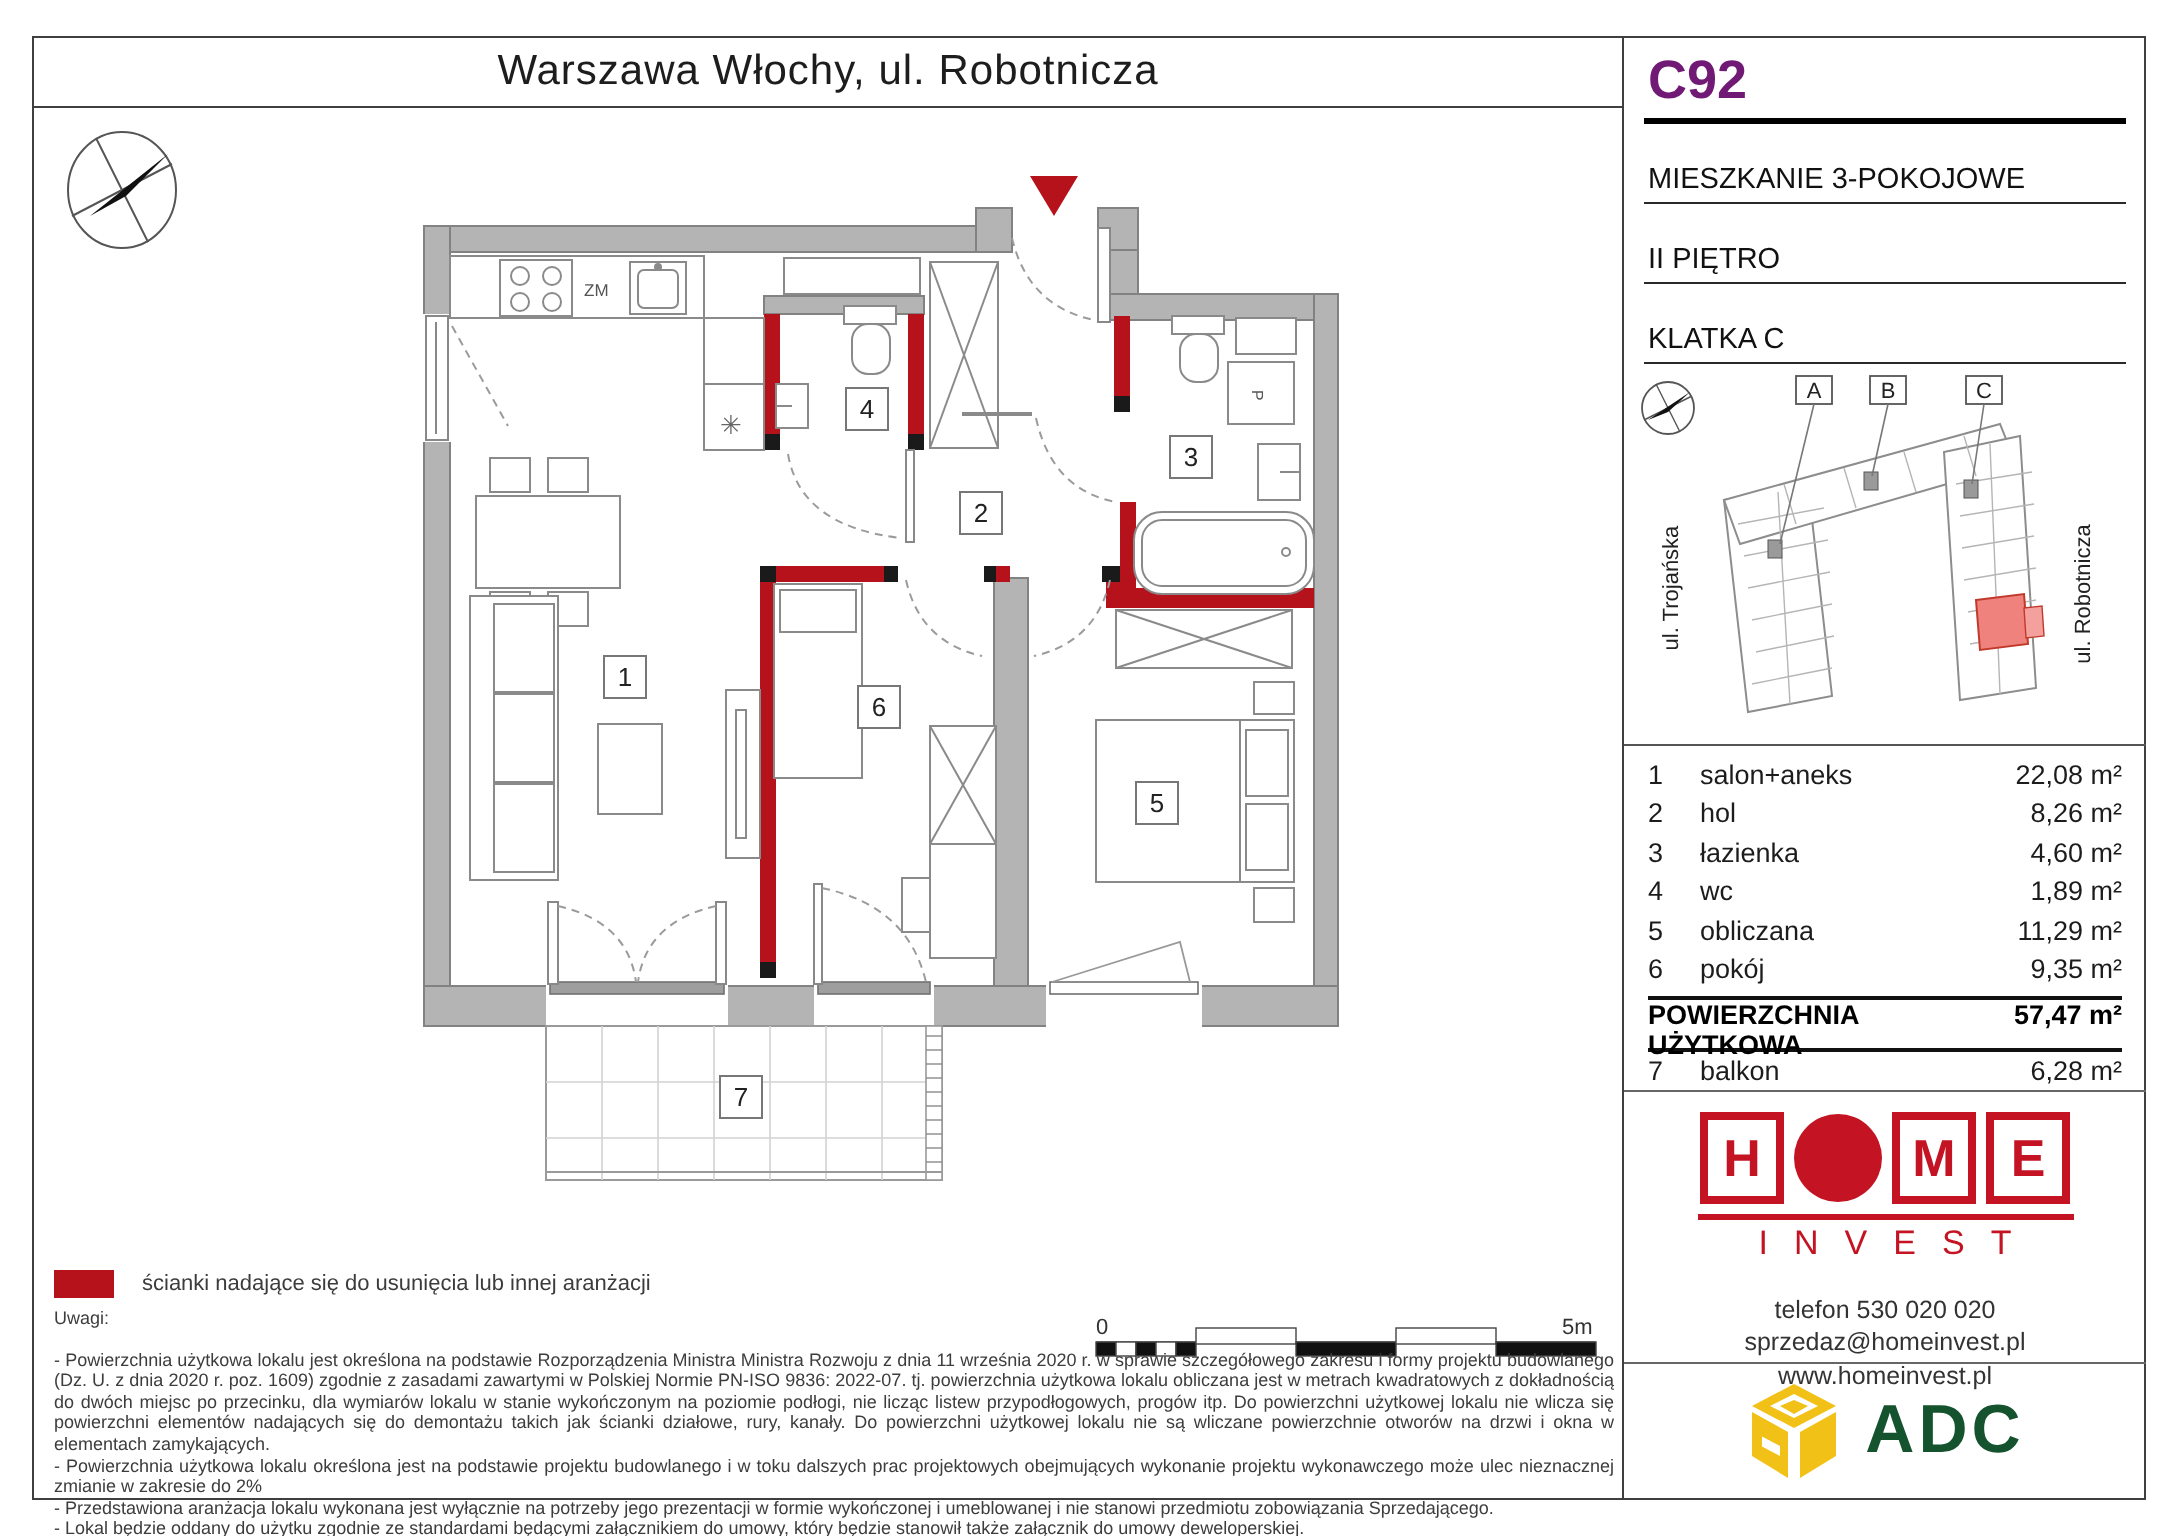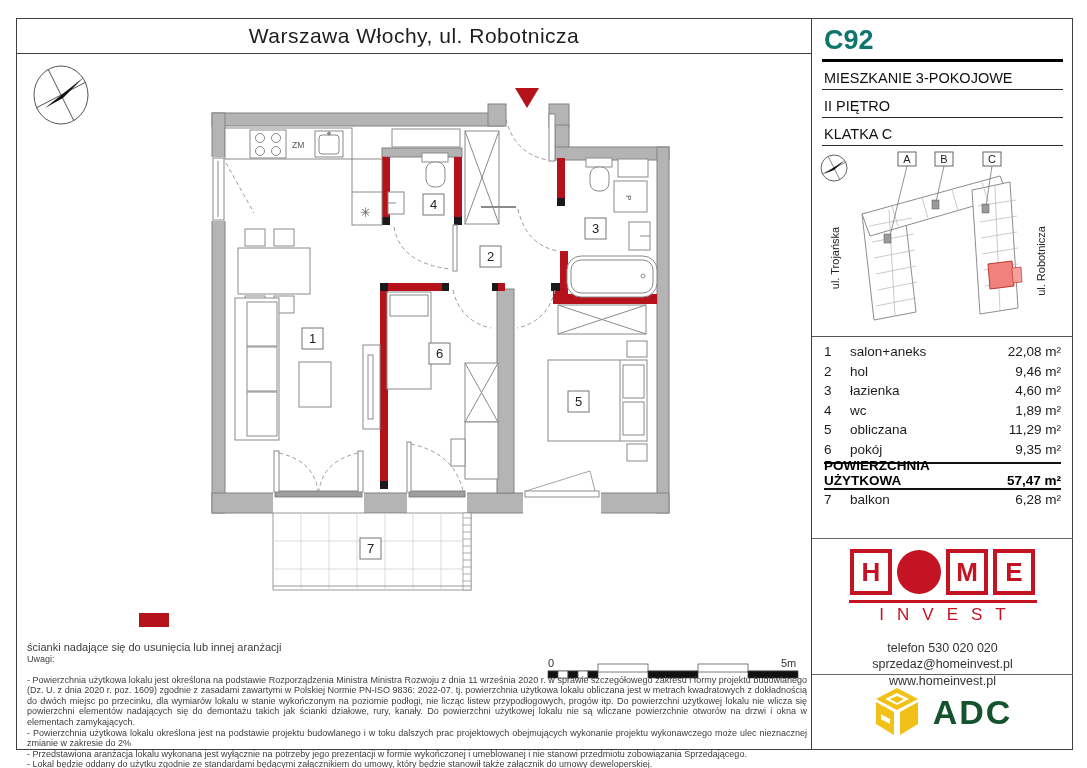--- a/index.html
+++ b/index.html
@@ -19,7 +19,7 @@
   
   .right-col{position:absolute;left:794px;top:0;width:261px;height:730px;border-left:1px solid #3f3f3f;
     display:flex;flex-direction:column;}
-  .c92{font-size:27px;font-weight:bold;color:#0f766e;padding:6px 12px 3px;}
+  .c92{font-size:27px;font-weight:bold;color:#701a75;padding:6px 12px 3px;}
   .c92-rule{height:3px;background:#000;margin:0 10px;}
   .info-row{margin:0 10px;padding:8px 2px 3px;font-size:14.5px;color:#111;border-bottom:1px solid #2a2a2a;}
   .sitemap{height:190px;border-bottom:1px solid #555;position:relative;}

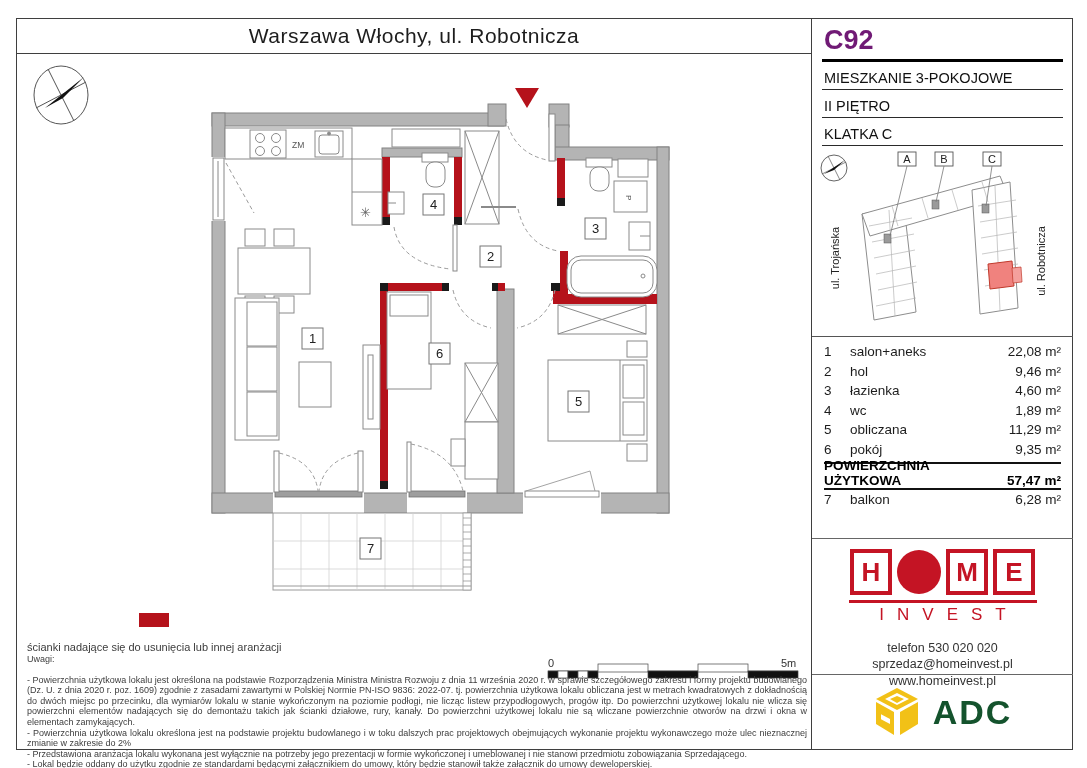--- a/index.html
+++ b/index.html
@@ -21,7 +21,7 @@
     display:flex;flex-direction:column;}
   .c92{font-size:27px;font-weight:bold;color:#701a75;padding:6px 12px 3px;}
   .c92-rule{height:3px;background:#000;margin:0 10px;}
-  .info-row{margin:0 10px;padding:8px 2px 3px;font-size:14.5px;color:#111;border-bottom:1px solid #2a2a2a;}
+  .info-row{margin:0 10px;padding:20px 2px 3px;font-size:14.5px;color:#111;border-bottom:1px solid #2a2a2a;}
   .sitemap{height:190px;border-bottom:1px solid #555;position:relative;}
   .roomtable{padding:5px 12px 0;}
   .trow{display:flex;font-size:13.5px;color:#1c1c1c;height:19.5px;align-items:center;}

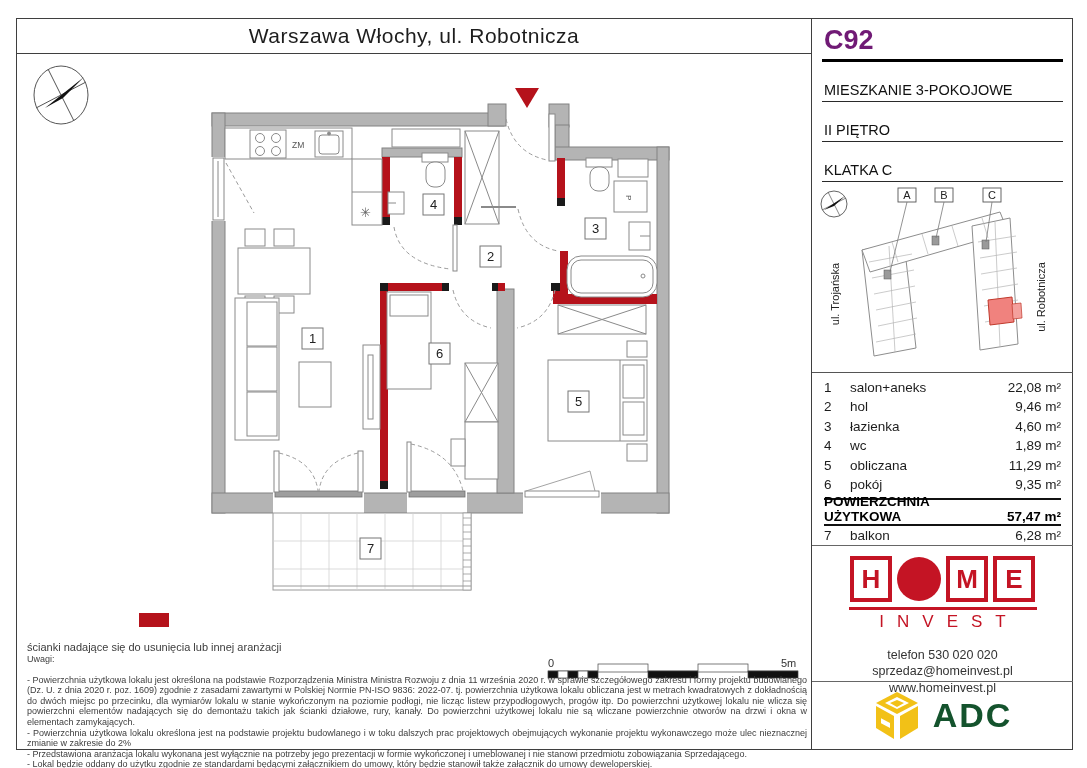--- a/index.html
+++ b/index.html
@@ -367,7 +367,7 @@
       <div class="trow">
         <span class="n">2</span>
         <span class="nm">hol</span>
-        <span class="ar">9,46 m²</span>
+        <span class="ar">8,26 m²</span>
       </div>
       <div class="trow">
         <span class="n">3</span>

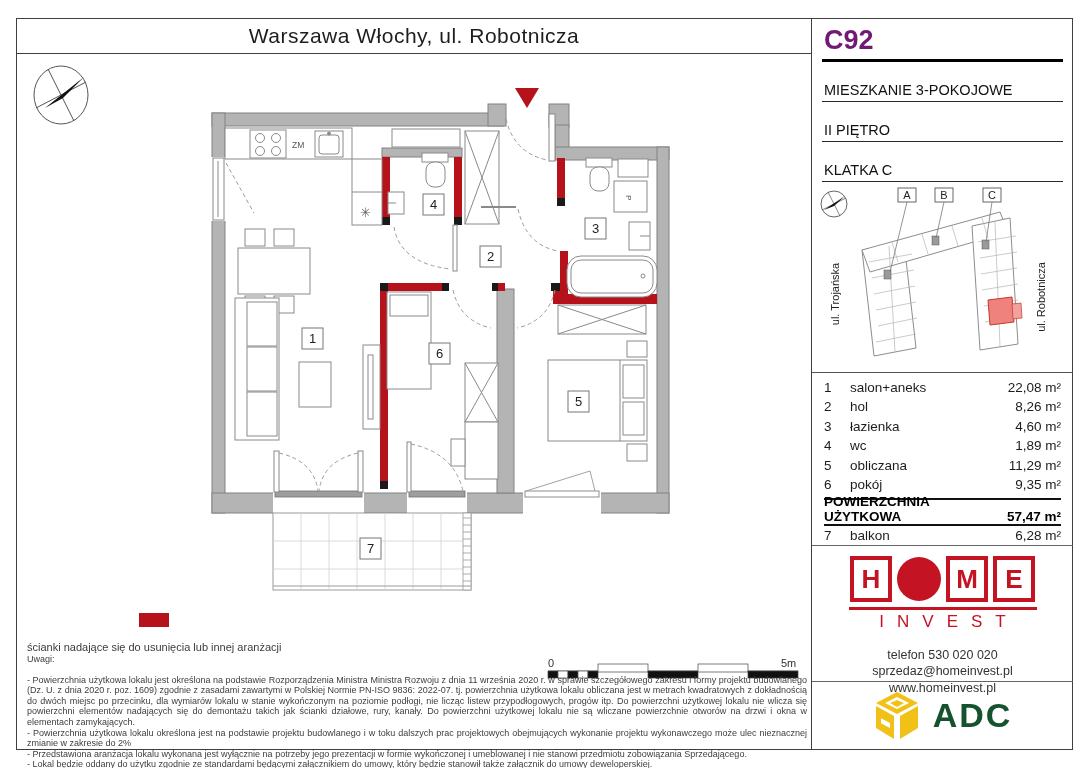--- a/index.html
+++ b/index.html
@@ -28,7 +28,7 @@
   .trow .n{width:26px;}
   .trow .nm{flex:1;}
   .trow .ar{text-align:right;}
-  .total-row{display:flex;align-items:flex-end;height:24px;font-size:13.5px;font-weight:bold;color:#000;
+  .total-row{display:flex;align-items:flex-start;height:24px;font-size:13.5px;font-weight:bold;color:#000;
     border-top:2.5px solid #111;border-bottom:2.5px solid #111;margin-top:3px;}
   .total-row .nm{flex:1;}
   .spacer{flex:1;}

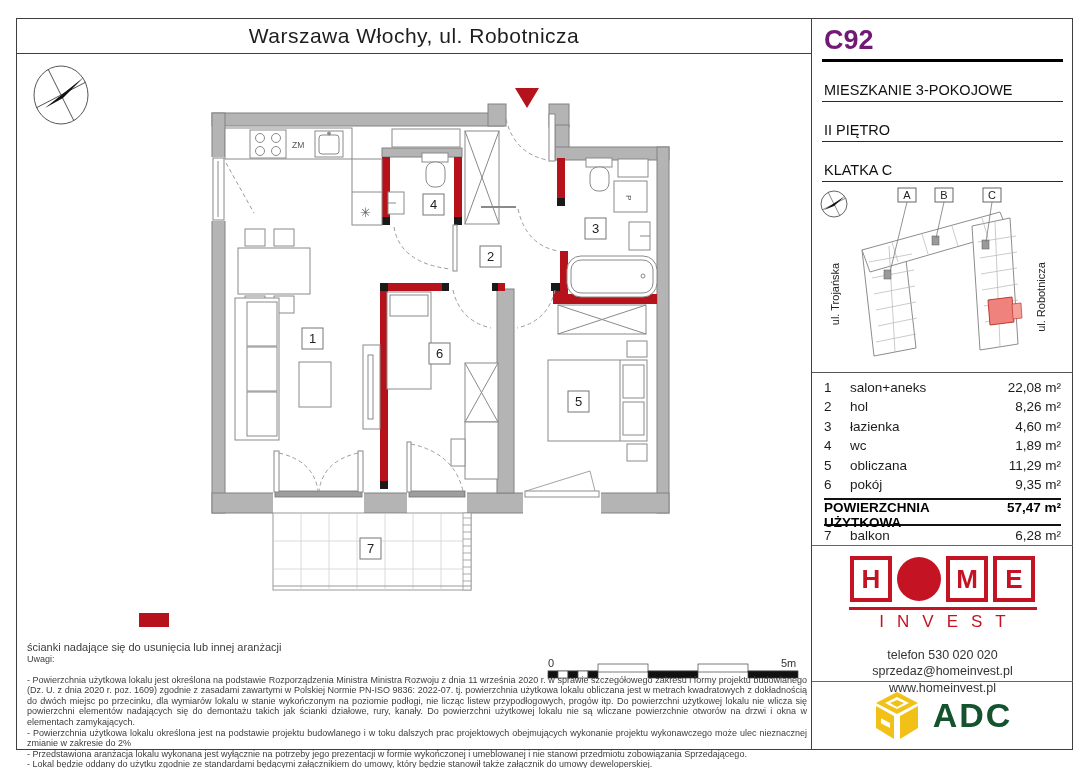--- a/index.html
+++ b/index.html
@@ -11,7 +11,7 @@
   .compass{position:absolute;left:14px;top:8px;}
   .plan-svg{position:absolute;left:170px;top:27px;}
   .scalebar{position:absolute;left:528px;top:602px;}
-  .legend{position:absolute;left:10px;top:559px;display:flex;align-items:center;gap:14px;flex-direction:column;}
+  .legend{position:absolute;left:10px;top:581px;display:flex;align-items:center;gap:14px;}
   .legend-swatch{width:30px;height:14px;}
   .legend-text{font-size:11px;color:#3c3c3c;}
   .notes{position:absolute;left:10px;top:600px;width:780px;font-size:9px;line-height:1.18;color:#3d3d3d;text-align:justify;}

